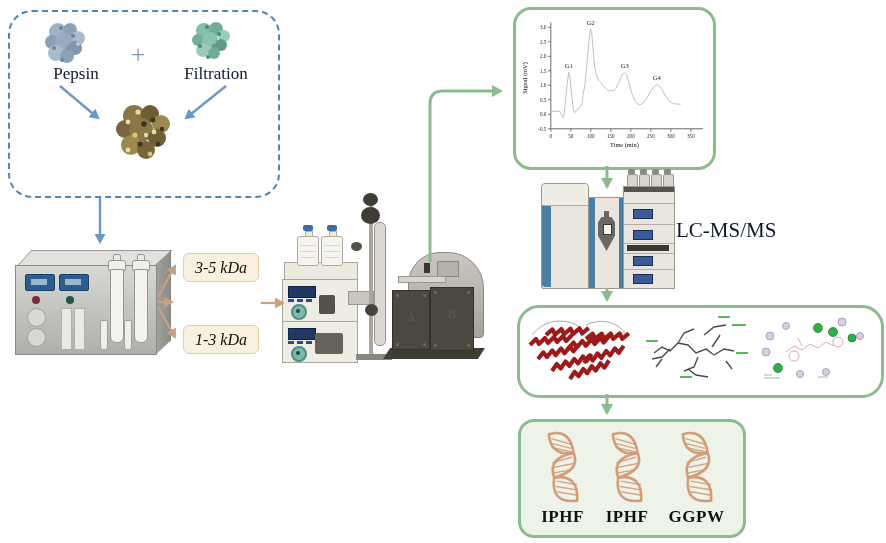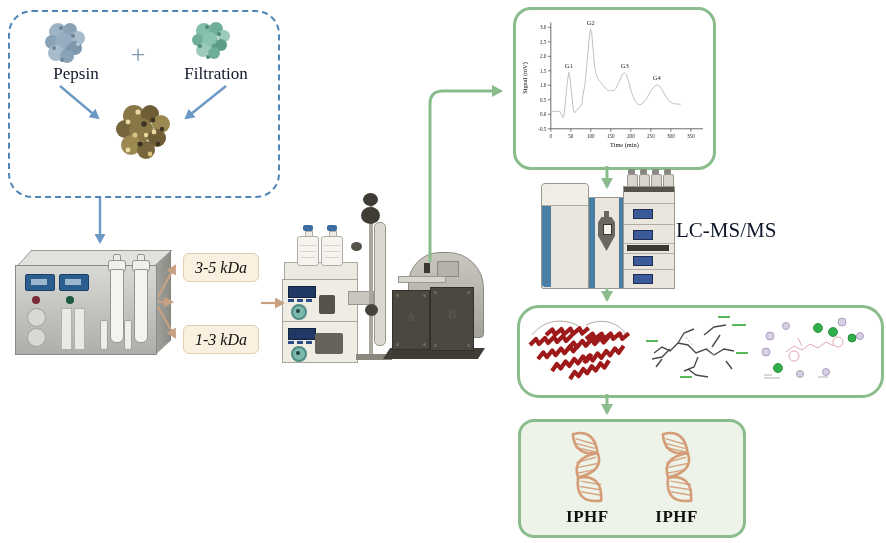--- a/index.html
+++ b/index.html
@@ -493,6 +493,27 @@
       </svg>
       <div class="pep-lbl">IPHF</div>
     </div>
+    <div class="pep-col">
+      <svg width="46" height="76" viewBox="0 0 52 84">
+        <g fill="none" stroke="#d49d78" stroke-width="3" stroke-linejoin="round">
+          <path d="M10,5 Q34,-2 38,26 Q12,30 10,5 Z"></path>
+            <path d="M38,26 Q46,46 16,54 Q8,32 38,26 Z"></path>
+            <path d="M16,54 Q44,50 42,80 Q12,84 16,54 Z"></path>
+        </g>
+        <g stroke="#d49d78" stroke-width="1.6" opacity="0.9">
+          <path d="M13,10 L34,16"></path>
+            <path d="M12,15 L35,21"></path>
+            <path d="M13,20 L36,25"></path>
+          <path d="M36,31 L14,37"></path>
+            <path d="M38,38 L13,43"></path>
+            <path d="M35,45 L15,49"></path>
+          <path d="M19,58 L42,62"></path>
+            <path d="M18,64 L43,68"></path>
+            <path d="M19,70 L42,74"></path>
+        </g>
+      </svg>
+      <div class="pep-lbl">GGPW</div>
+    </div>
   </div>
 
 </div>

